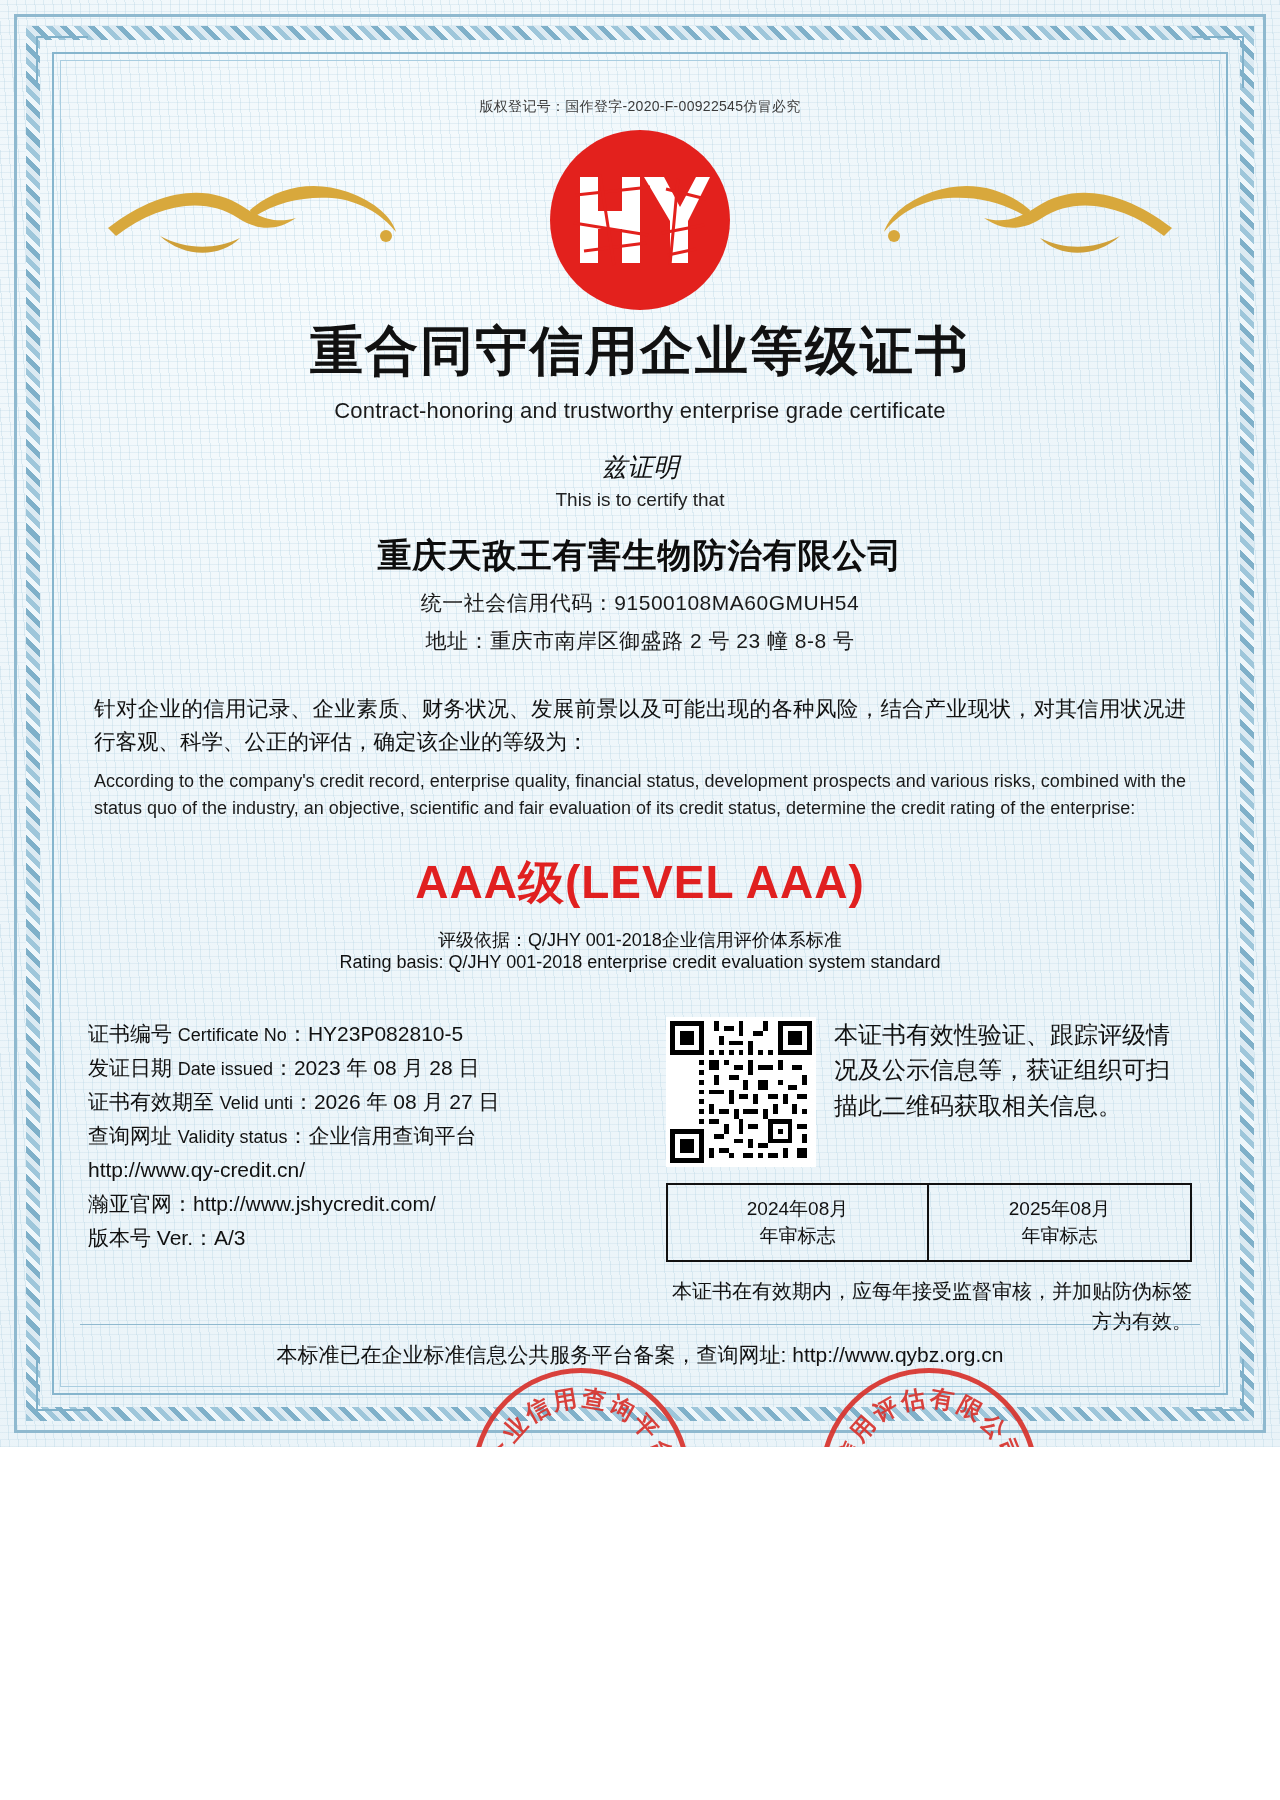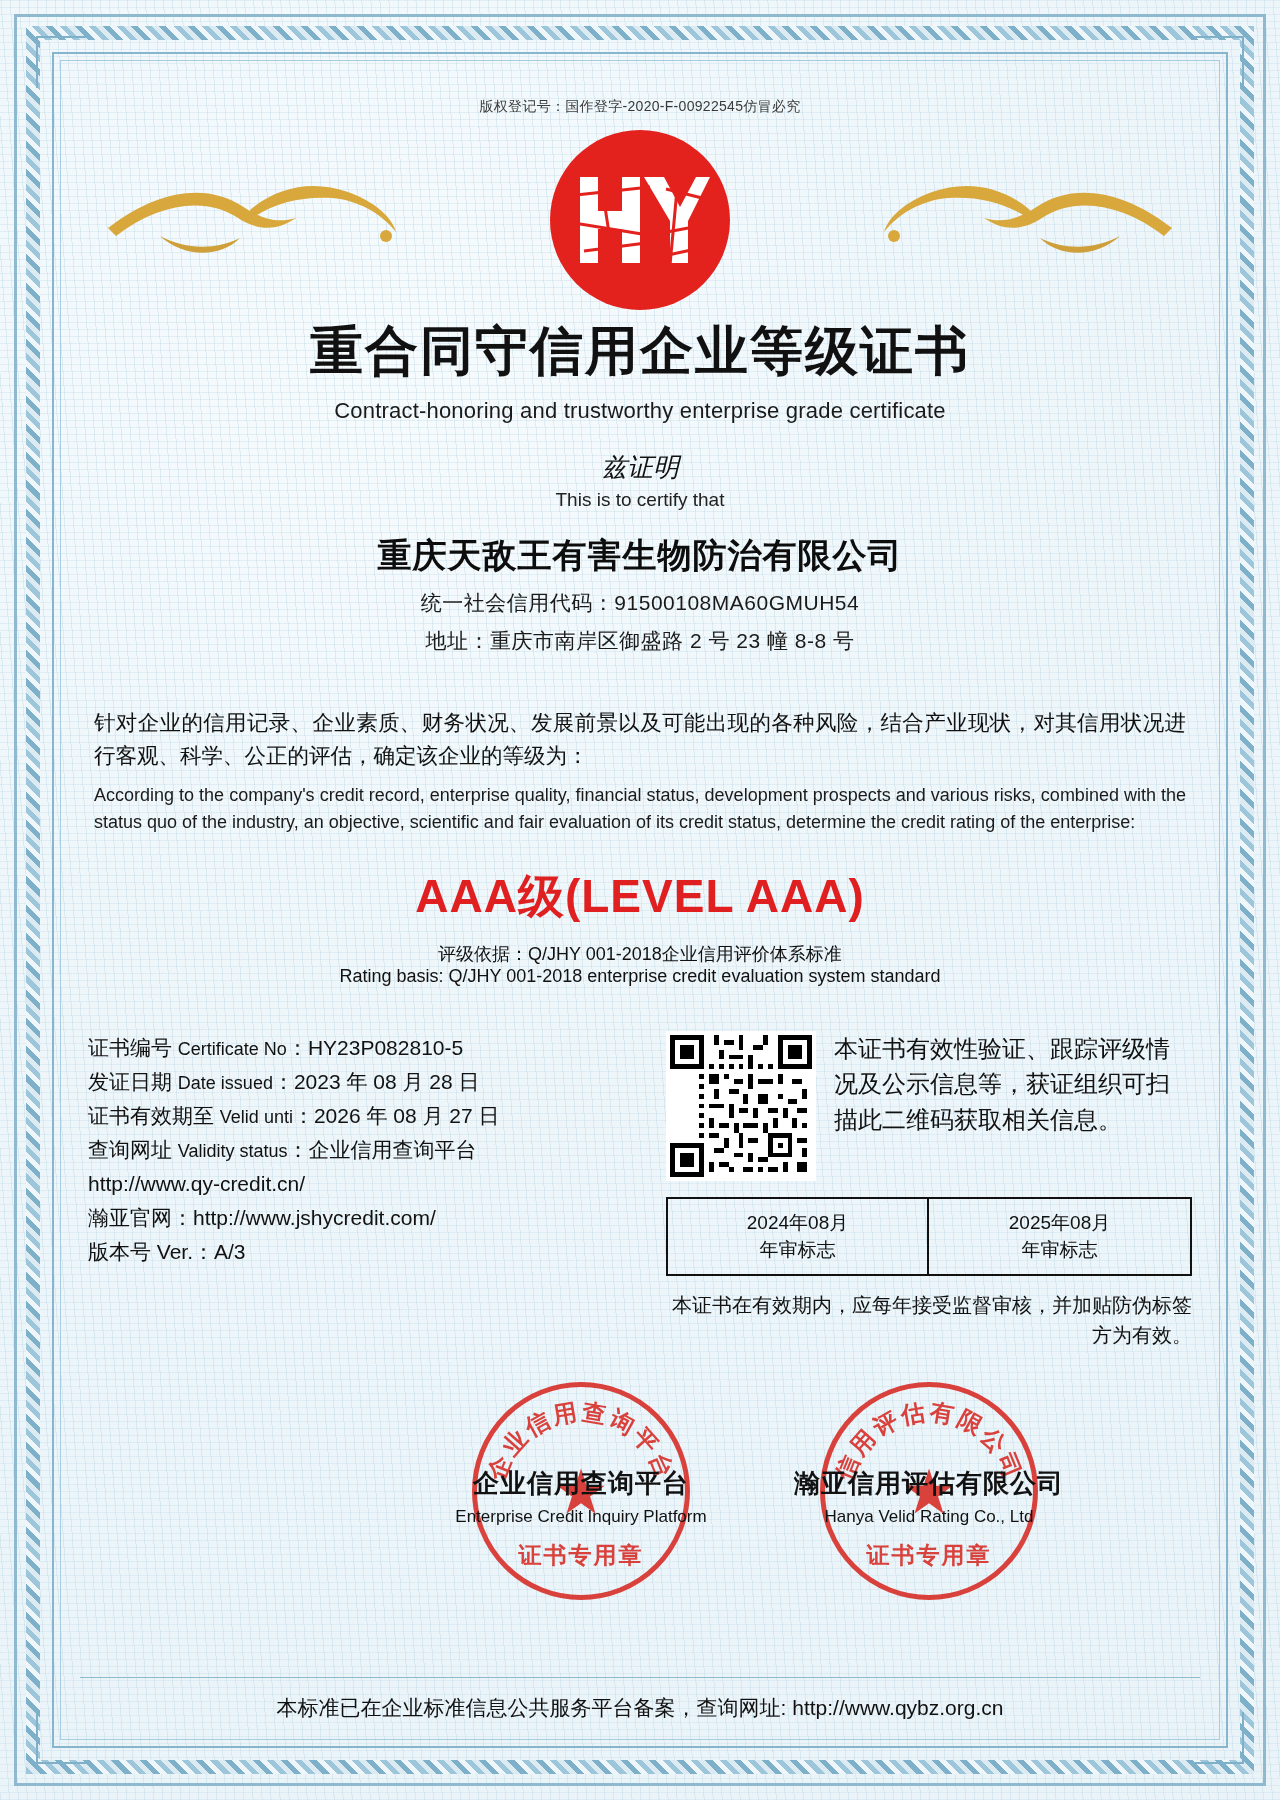--- a/index.html
+++ b/index.html
@@ -11,7 +11,7 @@
   }
   #cert {
     position: relative;
-    width: 1280px; height: 1800px;
+    width: 1280px; height: 1447px;
     overflow: hidden;
     background:
       repeating-linear-gradient(0deg,

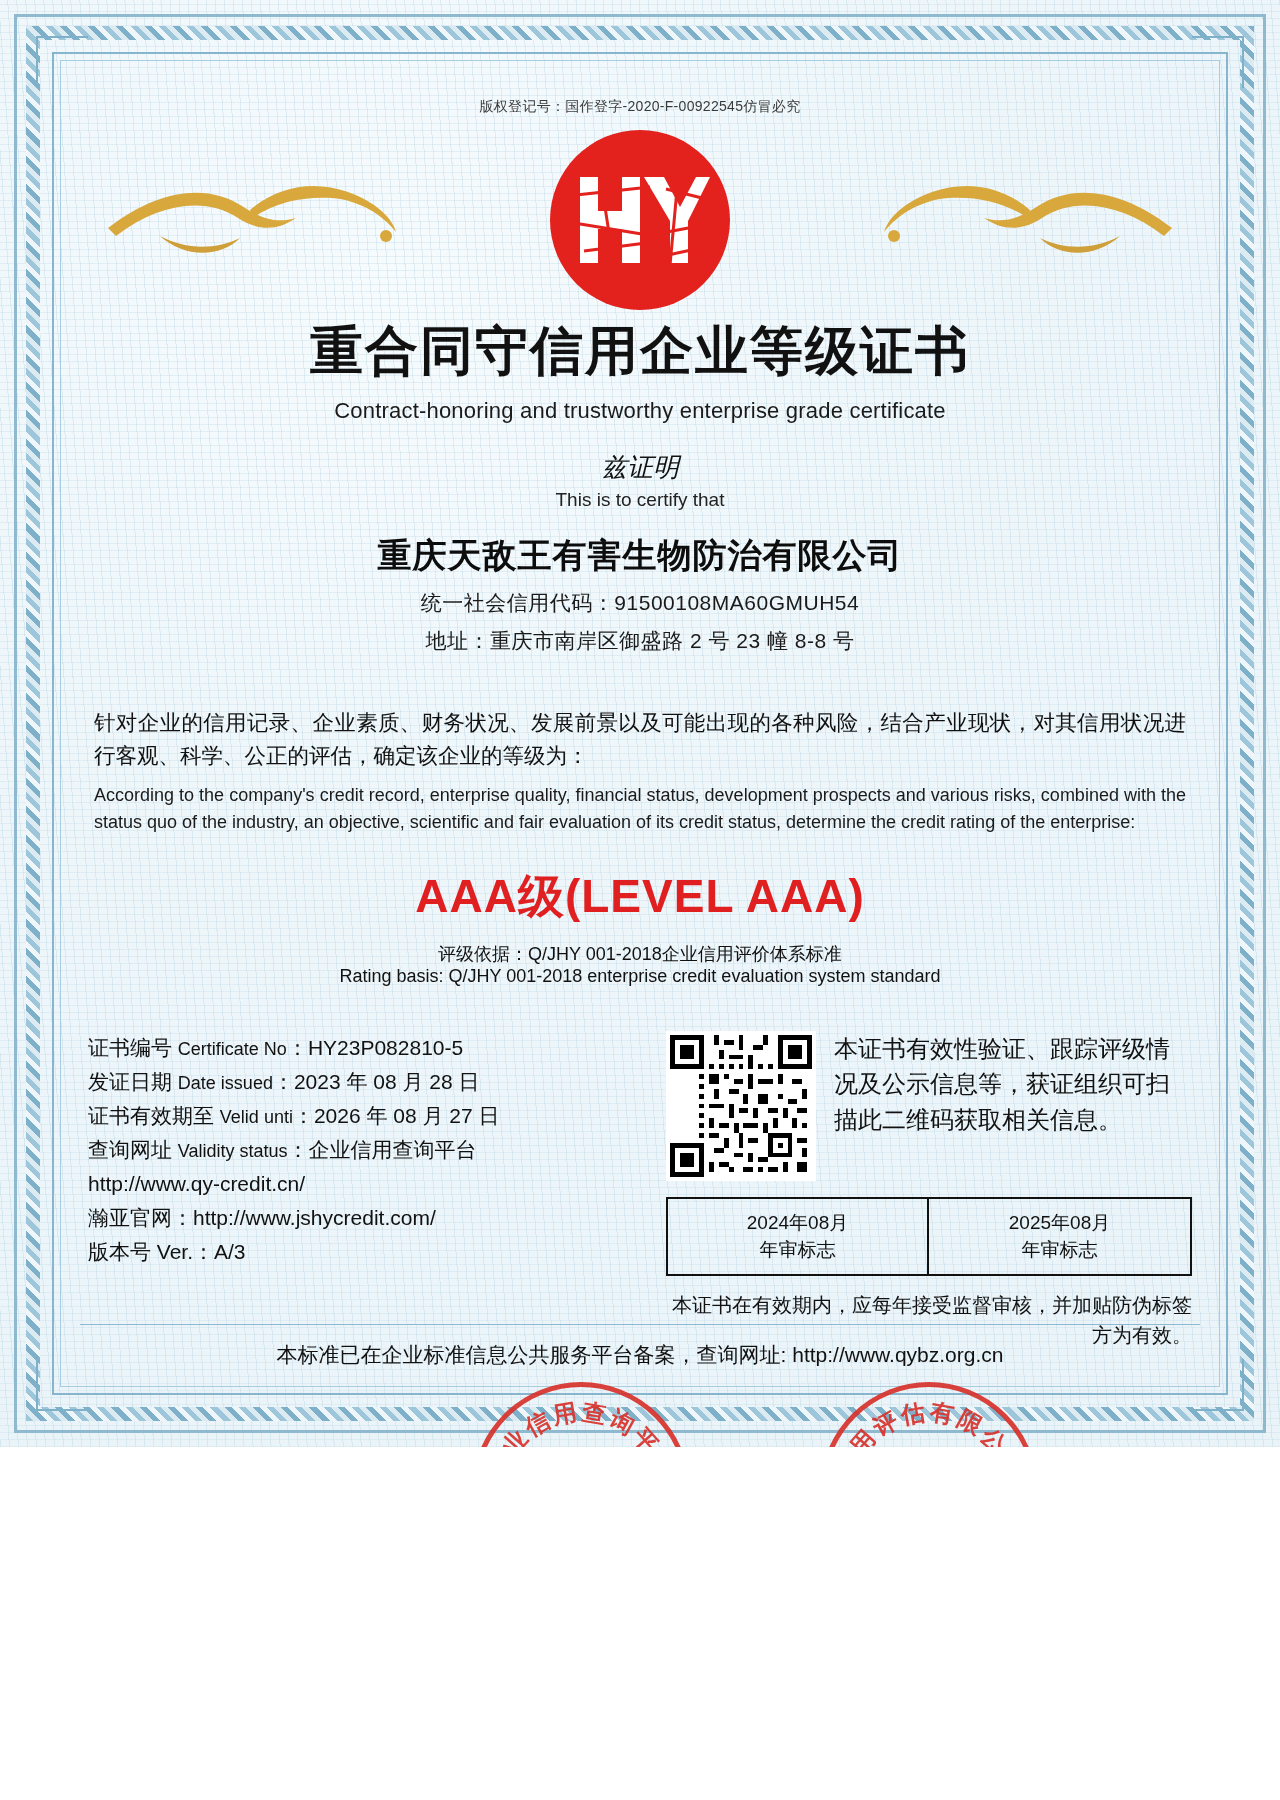--- a/index.html
+++ b/index.html
@@ -148,7 +148,7 @@
   }
 
   .para {
-    margin-top: 52px;
+    margin-top: 38px;
     padding: 0 14px;
   }
   .para-cn {

